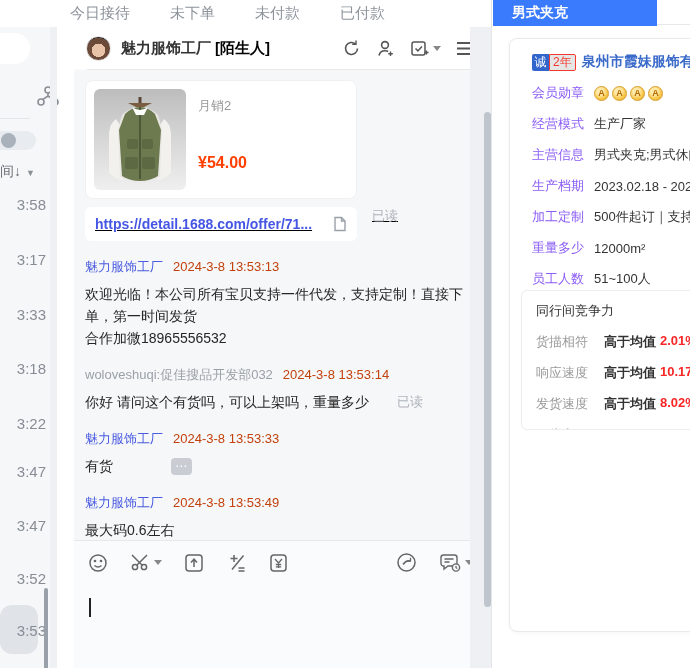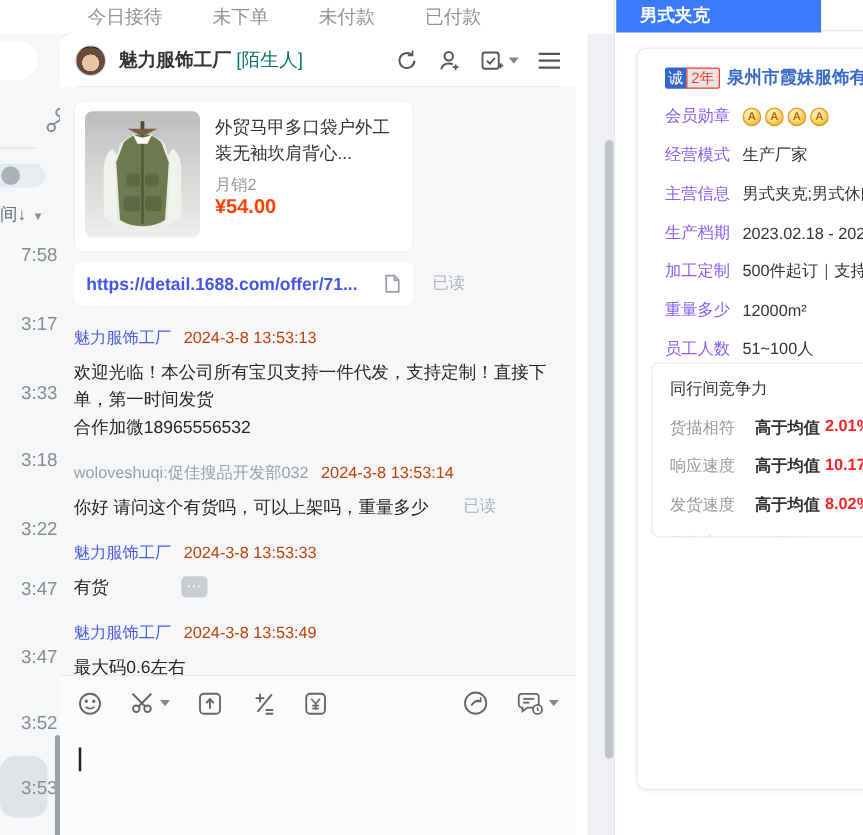--- a/index.html
+++ b/index.html
@@ -32,7 +32,7 @@
     background:#99a0a9; border-radius:2px; }
 
   
-  #chatpanel { position:absolute; left:48px; top:27px; width:413px; height:641px; background:#fafbfc;
+  #chatpanel { position:absolute; left:74px; top:27px; width:413px; height:641px; background:#fafbfc;
     border-radius:10px 10px 0 0; overflow:hidden; }
   #chat-header { height:42px; background:#fff; display:flex; align-items:center; padding:0 12px; }
   .avatar { width:25px; height:25px; border-radius:50%; flex:0 0 auto; overflow:hidden;

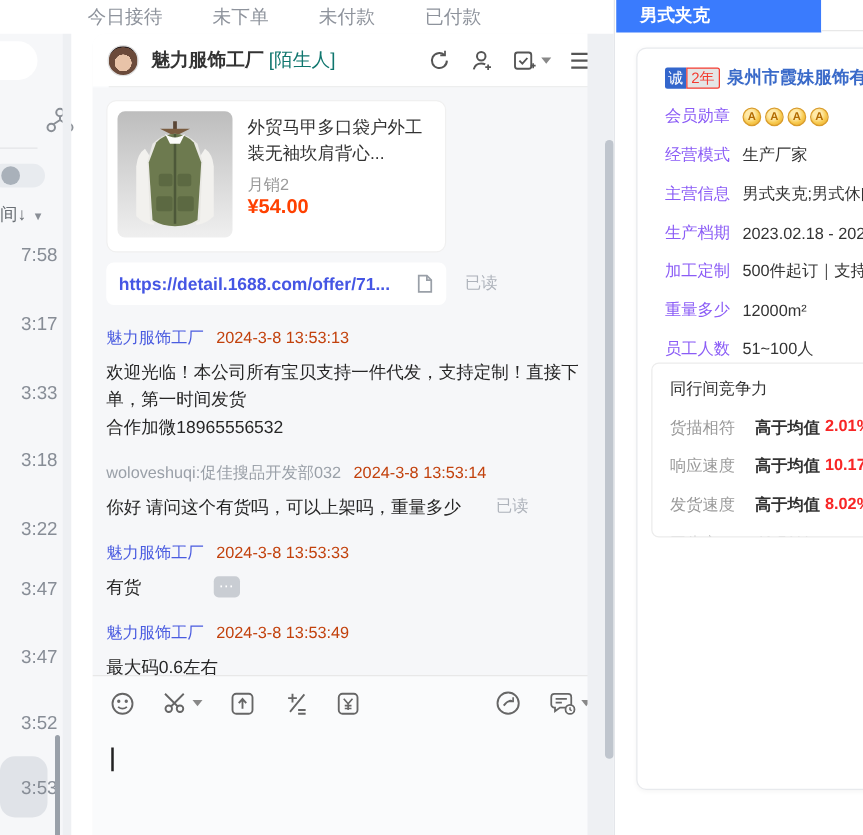--- a/index.html
+++ b/index.html
@@ -39,7 +39,7 @@
     background:radial-gradient(circle at 50% 58%, #e8c3a8 0 38%, #6b4a3a 39% 70%, #2b2020 71%);
     border:1px solid #e0e0e0; }
   .chat-name { font-size:15px; font-weight:bold; color:#333; margin-left:10px; white-space:nowrap; }
-  .chat-tag { font-size:15px; color:#0f766e; font-weight:normal; margin-left:4px; }
+  .chat-tag { font-size:15px; color:#000000; font-weight:bold; margin-left:4px; }
   .hdr-icons { margin-left:auto; display:flex; align-items:center; gap:15px; color:#555; }
   .hicon { cursor:pointer; display:flex; align-items:center; }
   .caret { width:0; height:0; border-left:4px solid transparent; border-right:4px solid transparent;

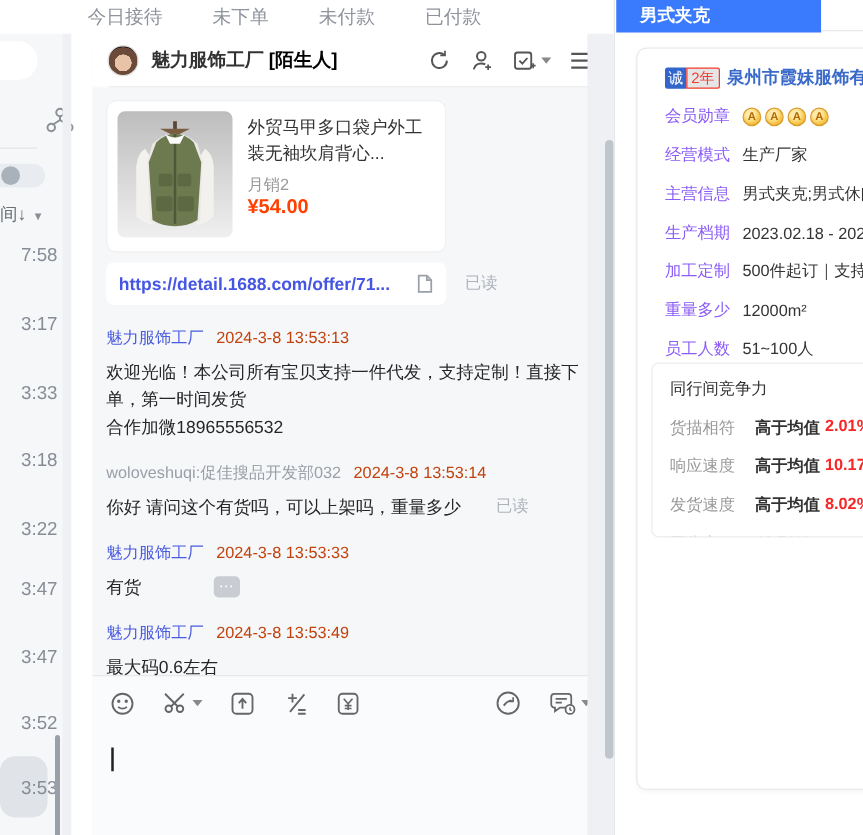--- a/index.html
+++ b/index.html
@@ -228,7 +228,6 @@
         </svg>
       </div>
       <div class="prod-info">
-        <div class="prod-title">外贸马甲多口袋户外工装无袖坎肩背心...</div>
         <div class="prod-sales">月销2</div>
         <div class="prod-price">¥54.00</div>
       </div>

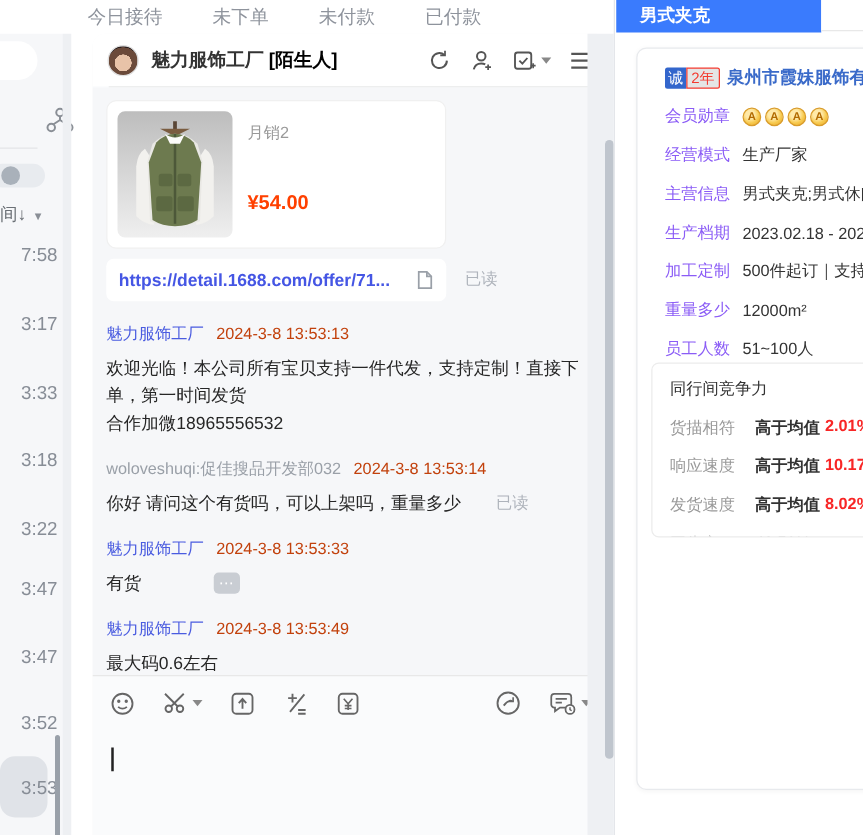--- a/index.html
+++ b/index.html
@@ -158,7 +158,7 @@
   </div>
 
   <div class="sel-pill"></div>
-  <span class="conv-time" style="top:169px">7:58</span>
+  <span class="conv-time" style="top:169px">3:58</span>
   <span class="conv-time" style="top:224px">3:17</span>
   <span class="conv-time" style="top:279px">3:33</span>
   <span class="conv-time" style="top:333px">3:18</span>

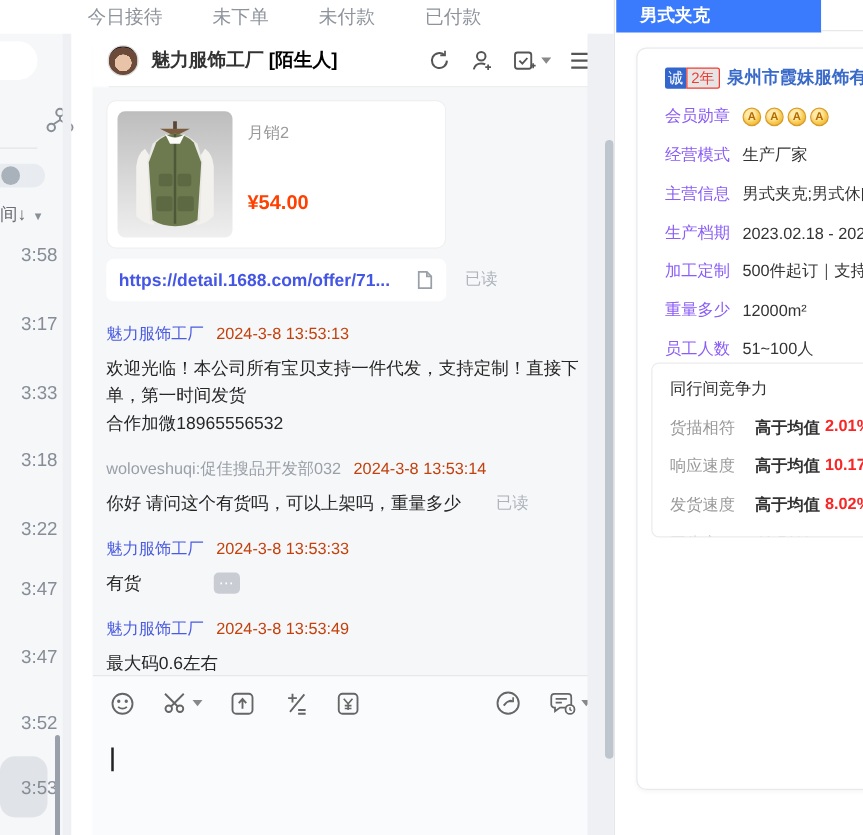--- a/index.html
+++ b/index.html
@@ -58,7 +58,7 @@
   .prod-sales { font-size:13px; color:#999; margin-top:6px; }
   .prod-price { font-size:16px; font-weight:bold; color:#ff4000; margin-top:auto; margin-bottom:18px; }
 
-  .link-row { display:flex; align-items:center; margin-top:8px; }
+  .link-row { display:flex; align-items:flex-start; margin-top:8px;text-decoration:underline; }
   .link-bubble { width:272px; height:34px; background:#fff; border-radius:6px; display:flex;
     align-items:center; padding:0 10px; cursor:pointer; }
   .link-text { font-size:14px; color:#4556e4; font-weight:bold; white-space:nowrap; overflow:hidden; flex:1; }

